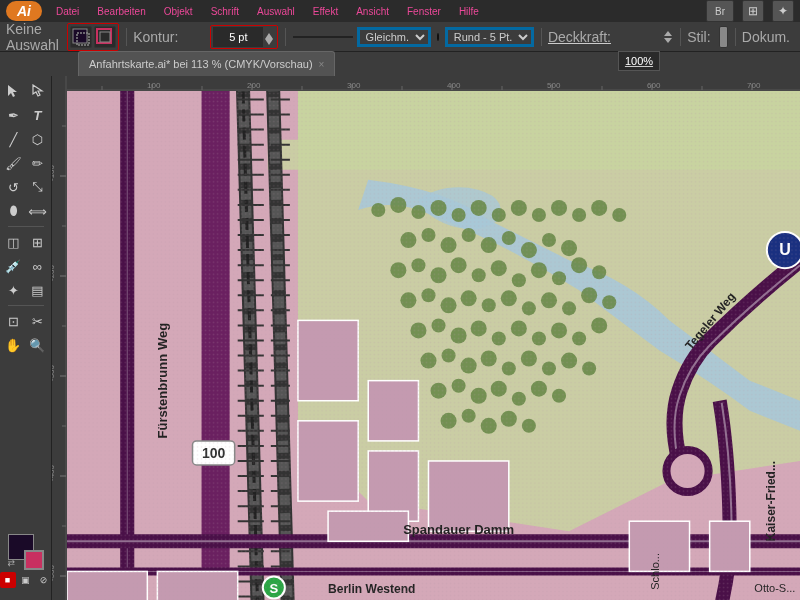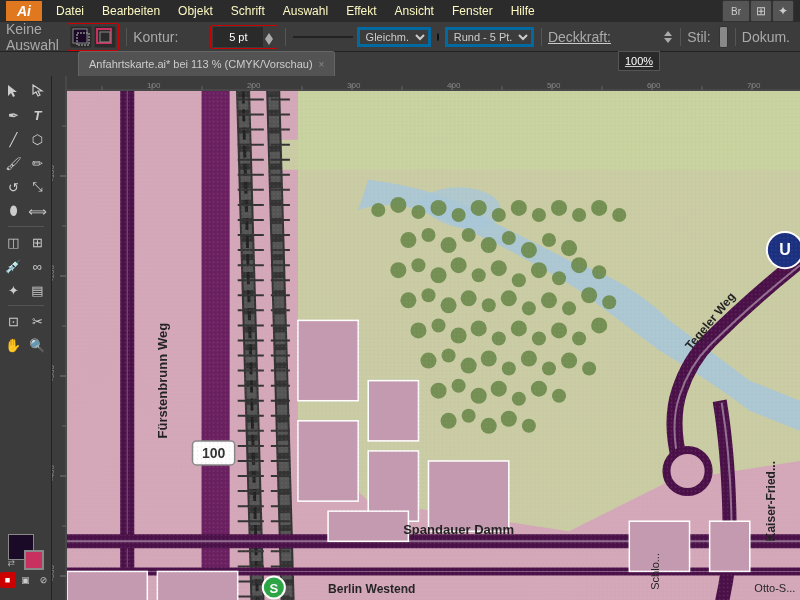--- a/index.html
+++ b/index.html
@@ -26,6 +26,7 @@
       justify-content: center;
       margin-right: 4px;
       font-style: italic;
+      border-radius: 10px;
     }
     .menu-item {
       padding: 2px 8px;

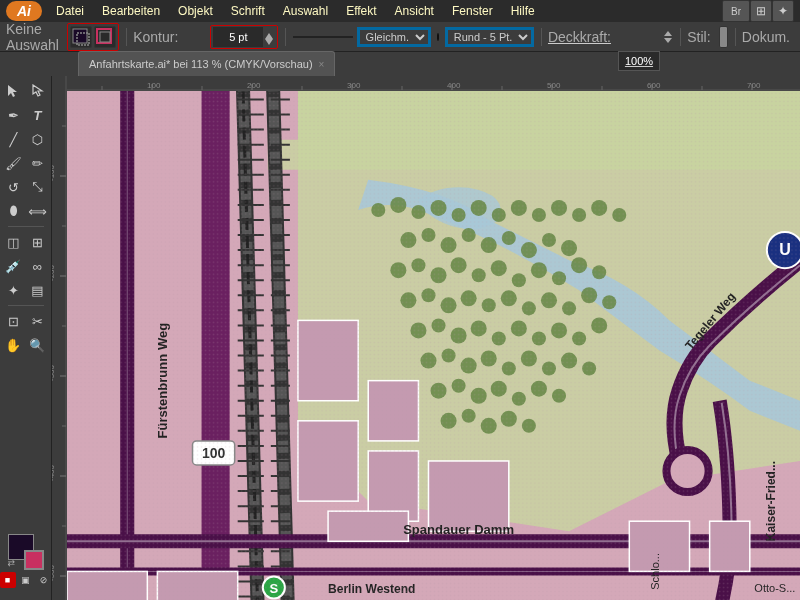--- a/index.html
+++ b/index.html
@@ -30,9 +30,9 @@
     }
     .menu-item {
       padding: 2px 8px;
-      color: #fef9c3;
+      color: #ec4899;
       cursor: pointer;
-      font-size: 12px;
+      font-size: 10px;
       border-radius: 2px;
     }
 

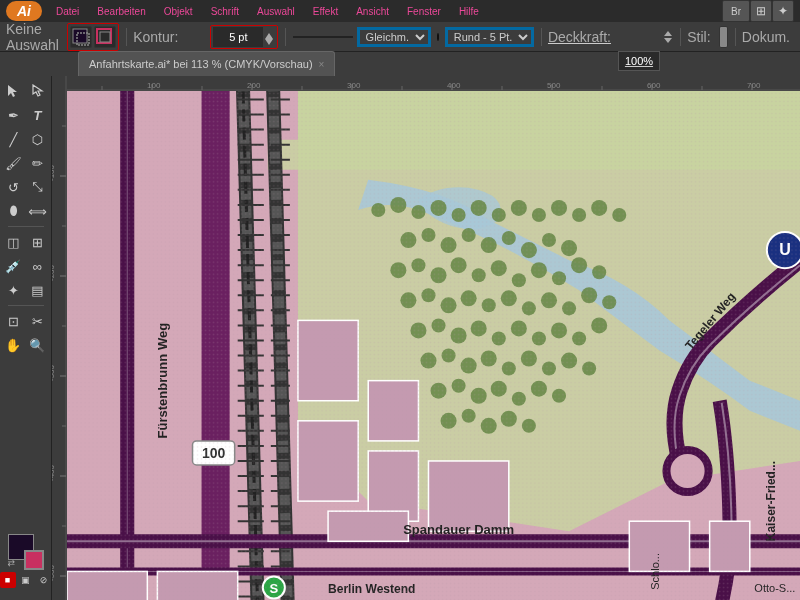--- a/index.html
+++ b/index.html
@@ -259,7 +259,7 @@
   <div class="menu-item">Ansicht</div>
   <div class="menu-item">Fenster</div>
   <div class="menu-item">Hilfe</div>
-  <div style="margin-left:auto;display:flex;gap:0;align-items:flex-start;">
+  <div style="margin-left:auto;display:flex;gap:8px;align-items:flex-start;">
     <div class="toolbar-btn" style="width:28px;font-size:10px;">Br</div>
     <div class="toolbar-btn">⊞</div>
     <div class="toolbar-btn">✦</div>

